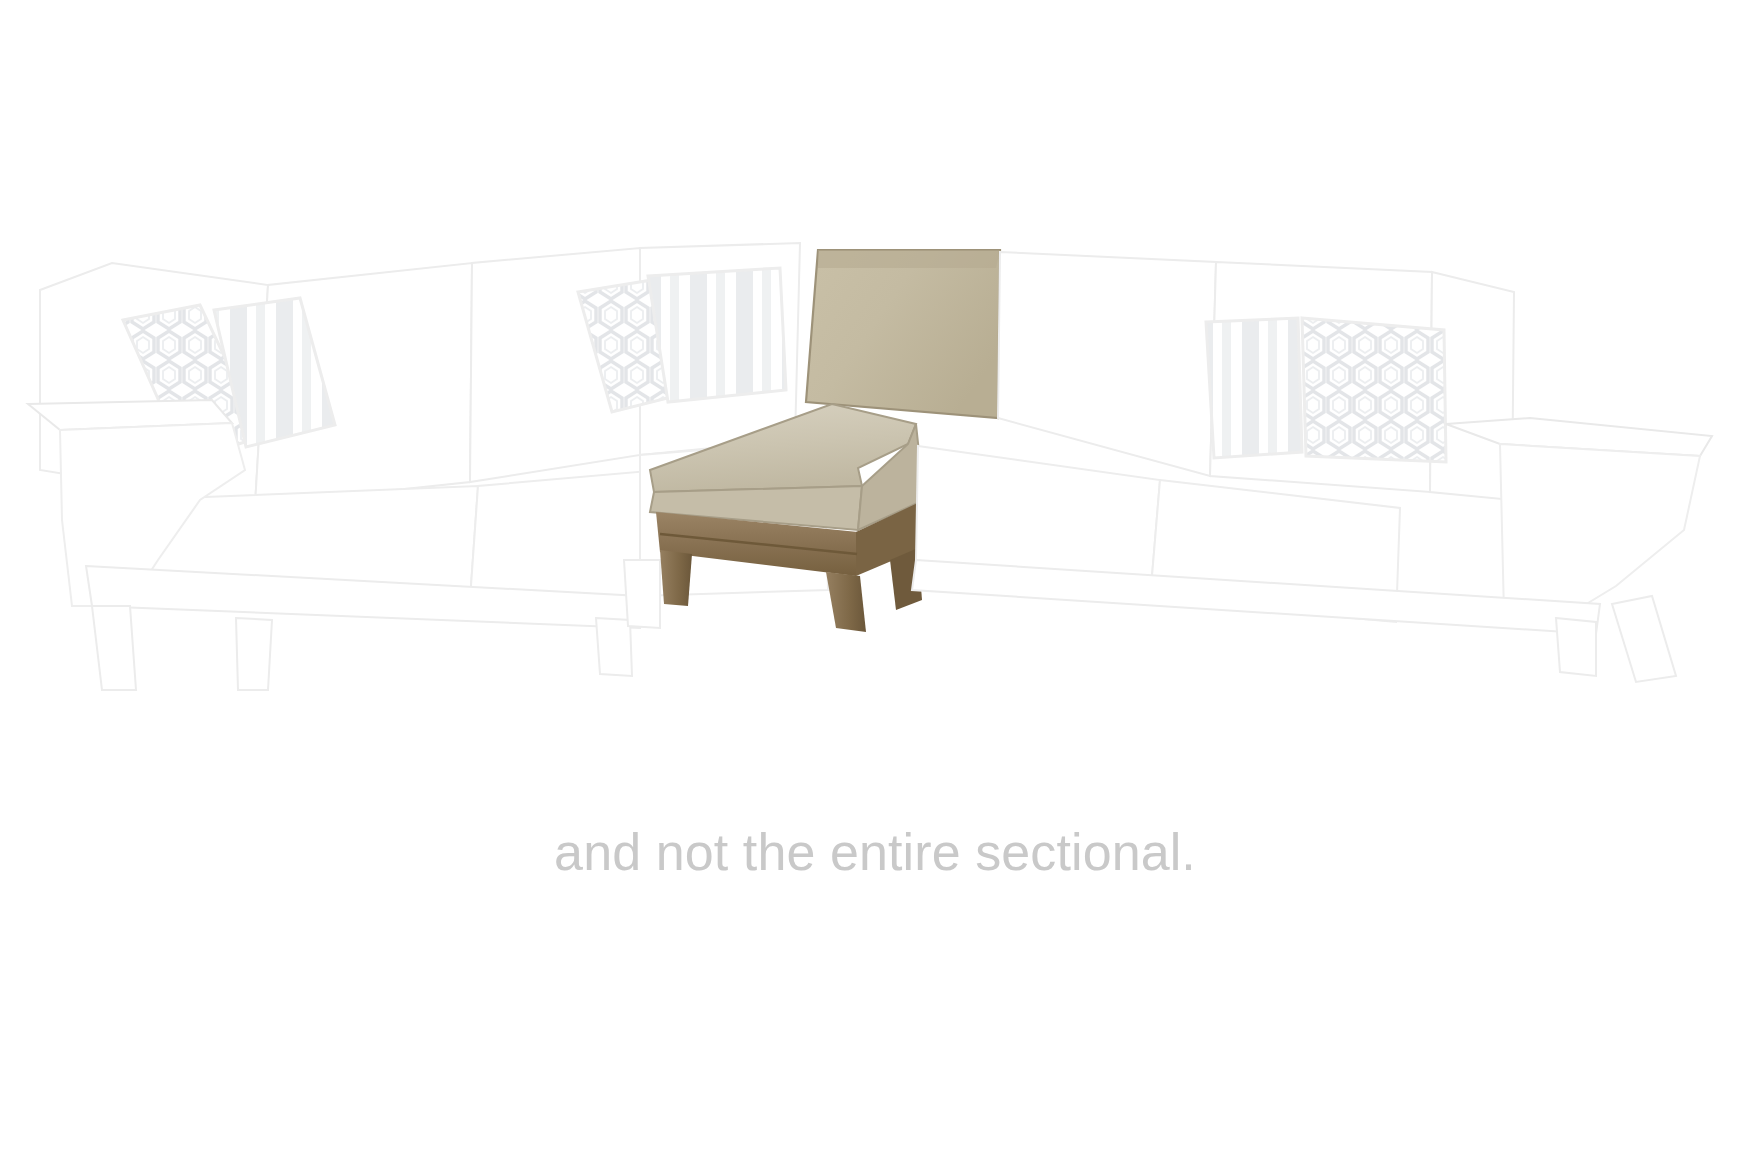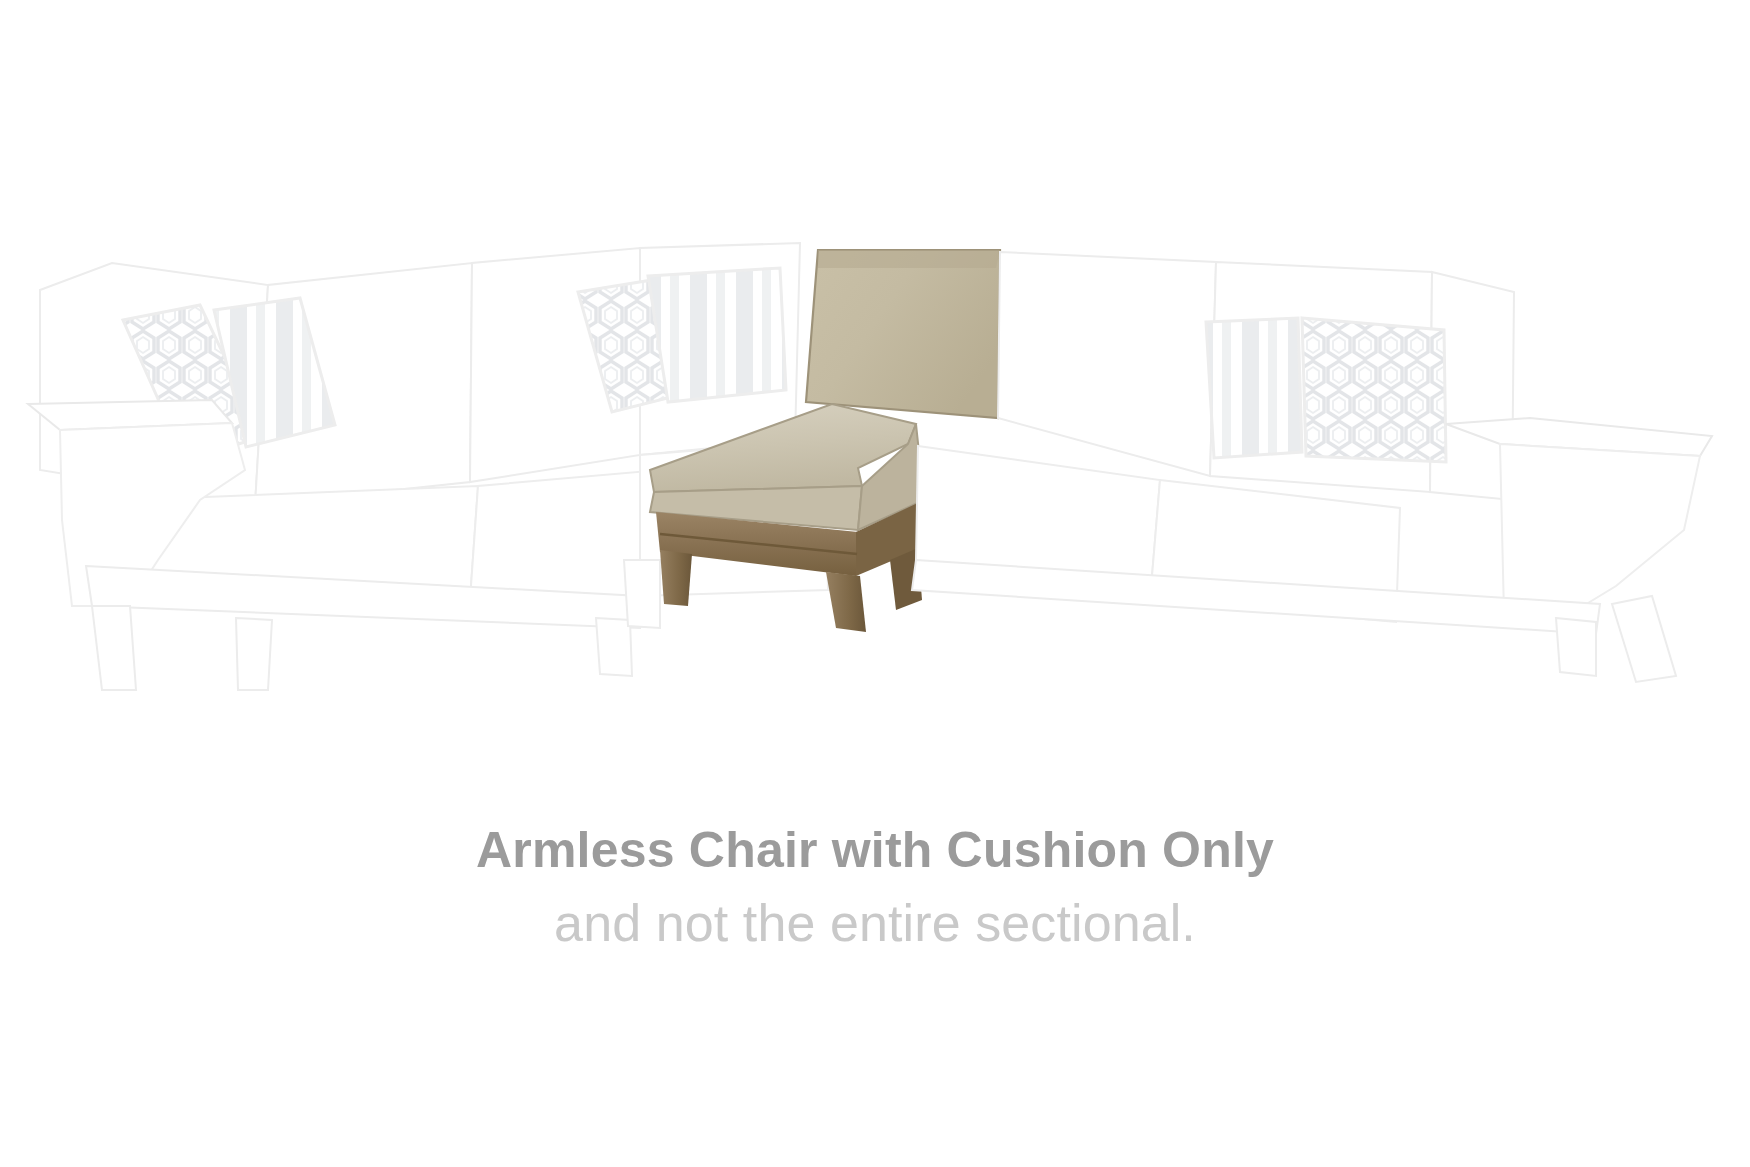--- a/index.html
+++ b/index.html
@@ -201,7 +201,6 @@
   </div>
 
   <div id="caption-block">
-    <p class="cap-line-2">Armless Chair with Cushion Only</p>
     <p class="cap-line-3">and not the entire sectional.</p>
   </div>
 

